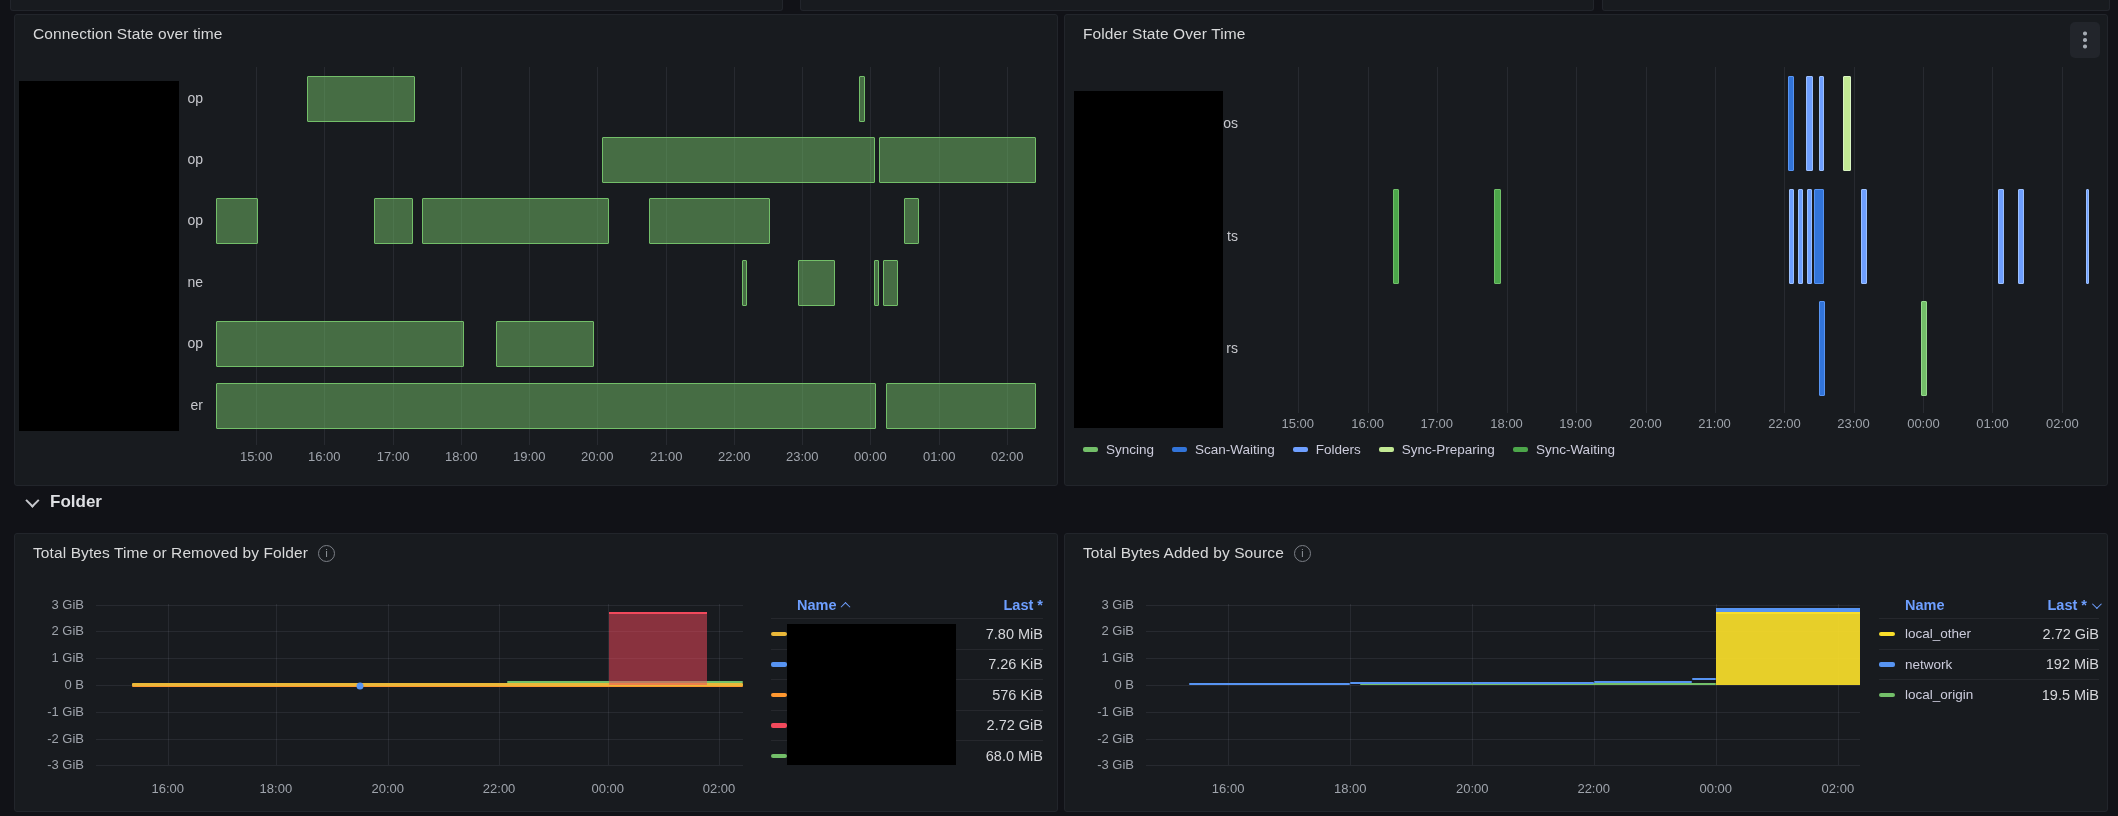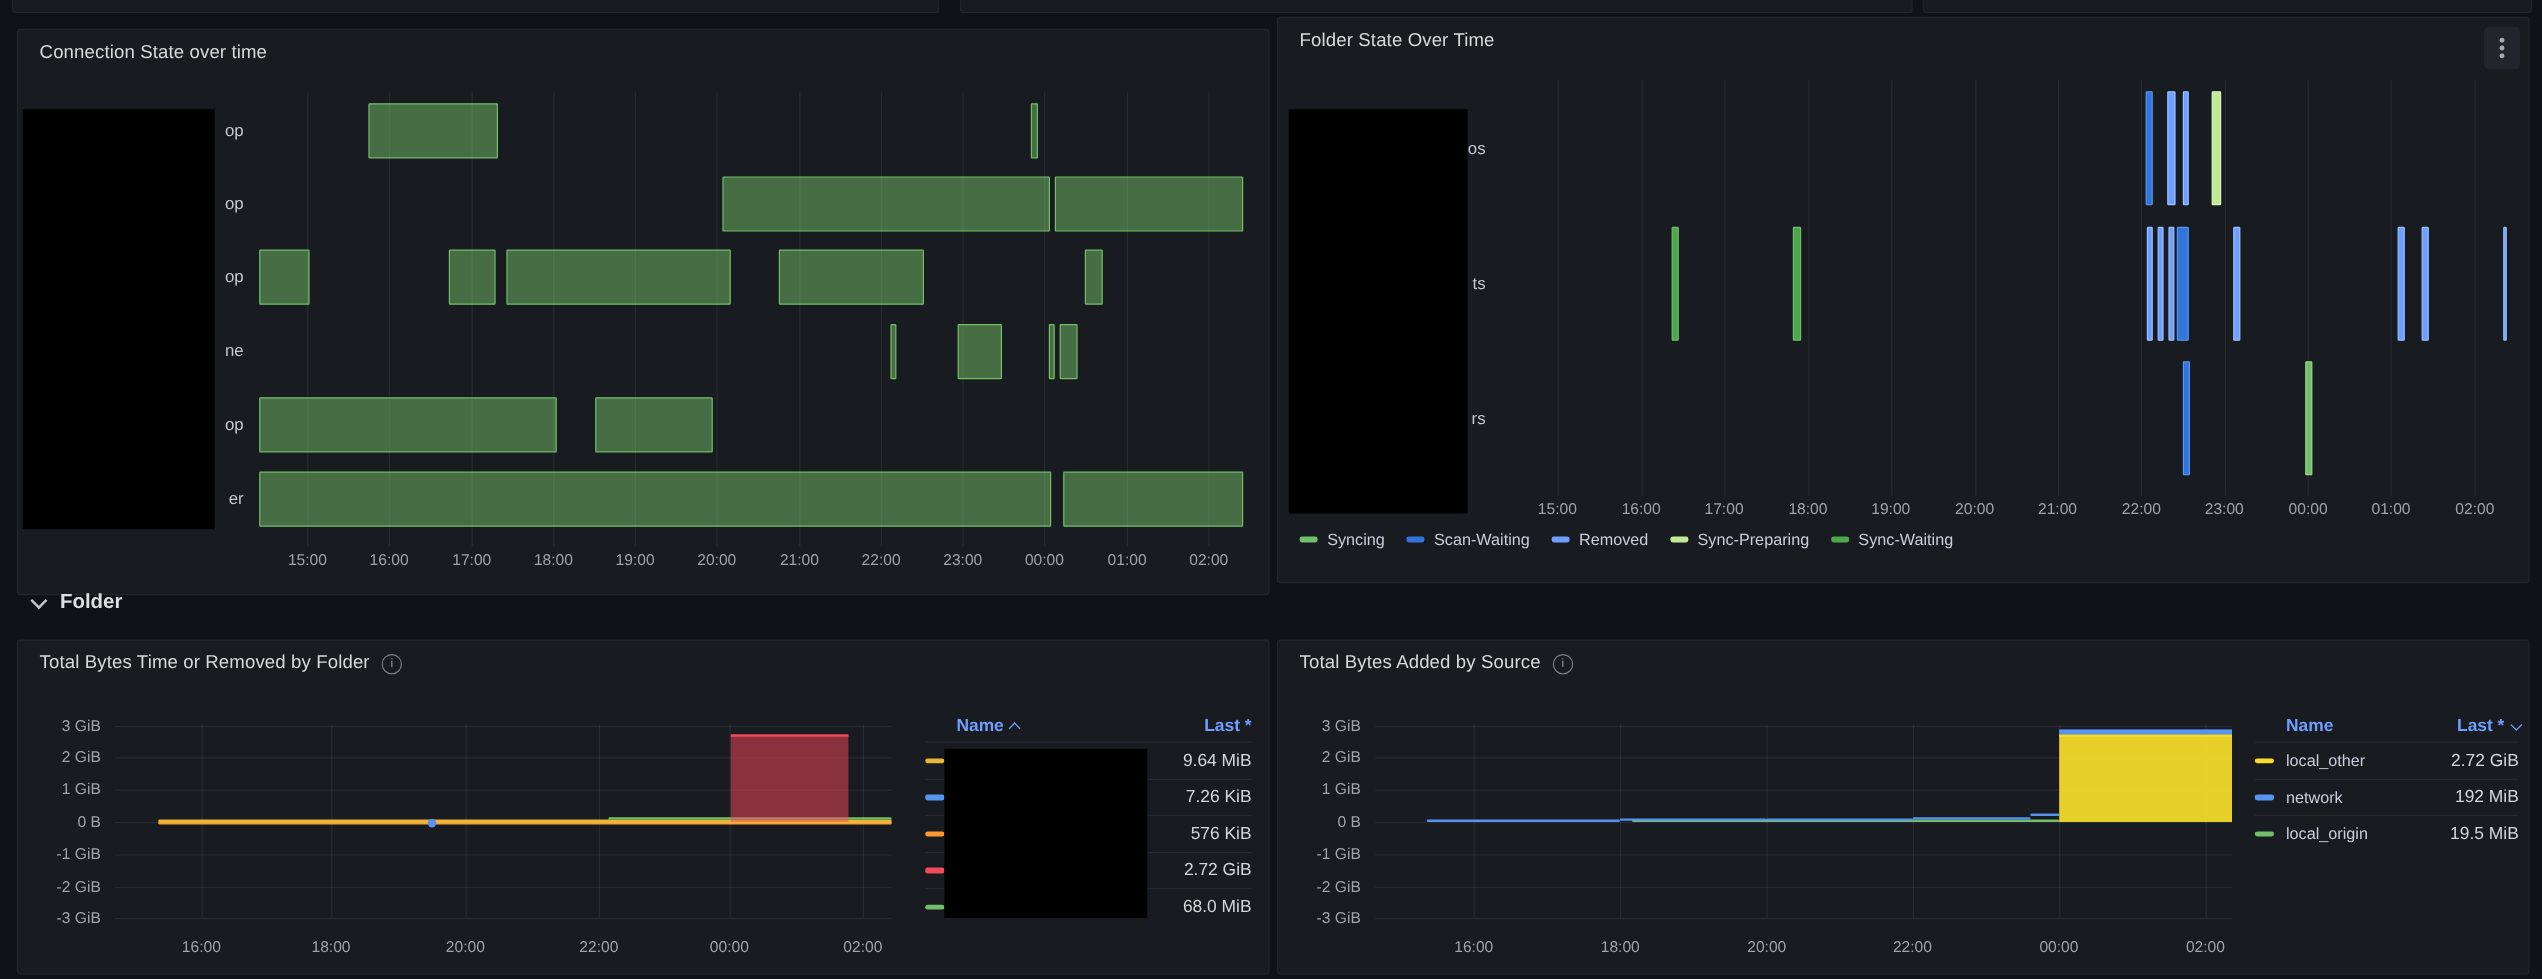--- a/index.html
+++ b/index.html
@@ -56,7 +56,7 @@
   <div class="strip" style="left:800px;width:792px;"></div>
   <div class="strip" style="left:1602px;width:506px;"></div>
 
-  <section class="panel" id="tl0" style="left:14px;top:24px;width:1042px;height:470px;">
+  <section class="panel" id="tl0" style="left:14px;top:14px;width:1042px;height:470px;">
     <div class="panel-title">
       <span>Connection State over time</span>
     </div>

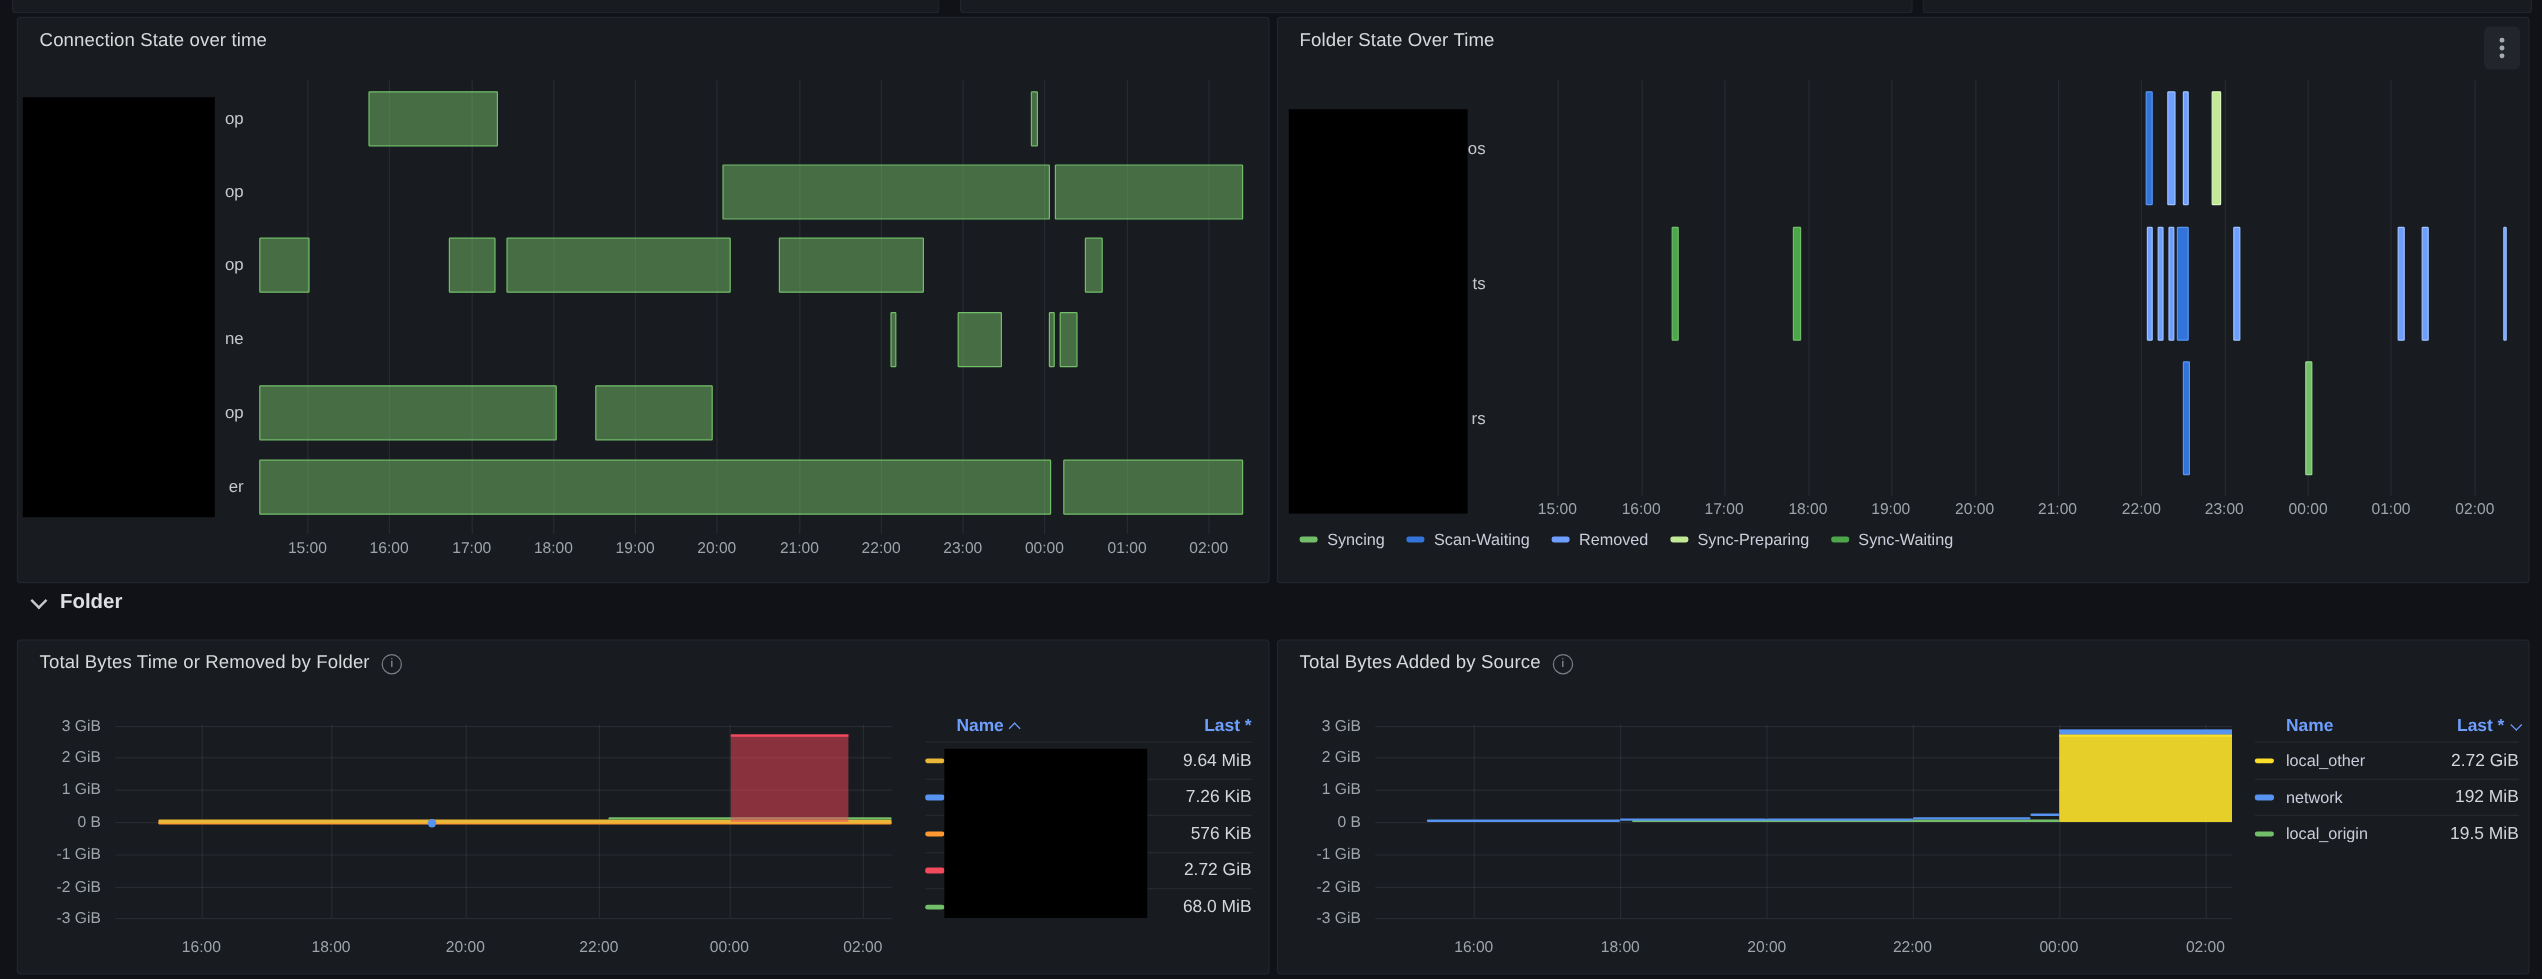--- a/index.html
+++ b/index.html
@@ -176,7 +176,7 @@
         </div>
         <div class="lg-item">
           <span class="chip" style="background: rgb(110, 159, 255);"></span>
-          <span>Removed</span>
+          <span>Folders</span>
         </div>
         <div class="lg-item">
           <span class="chip" style="background: rgb(194, 233, 148);"></span>

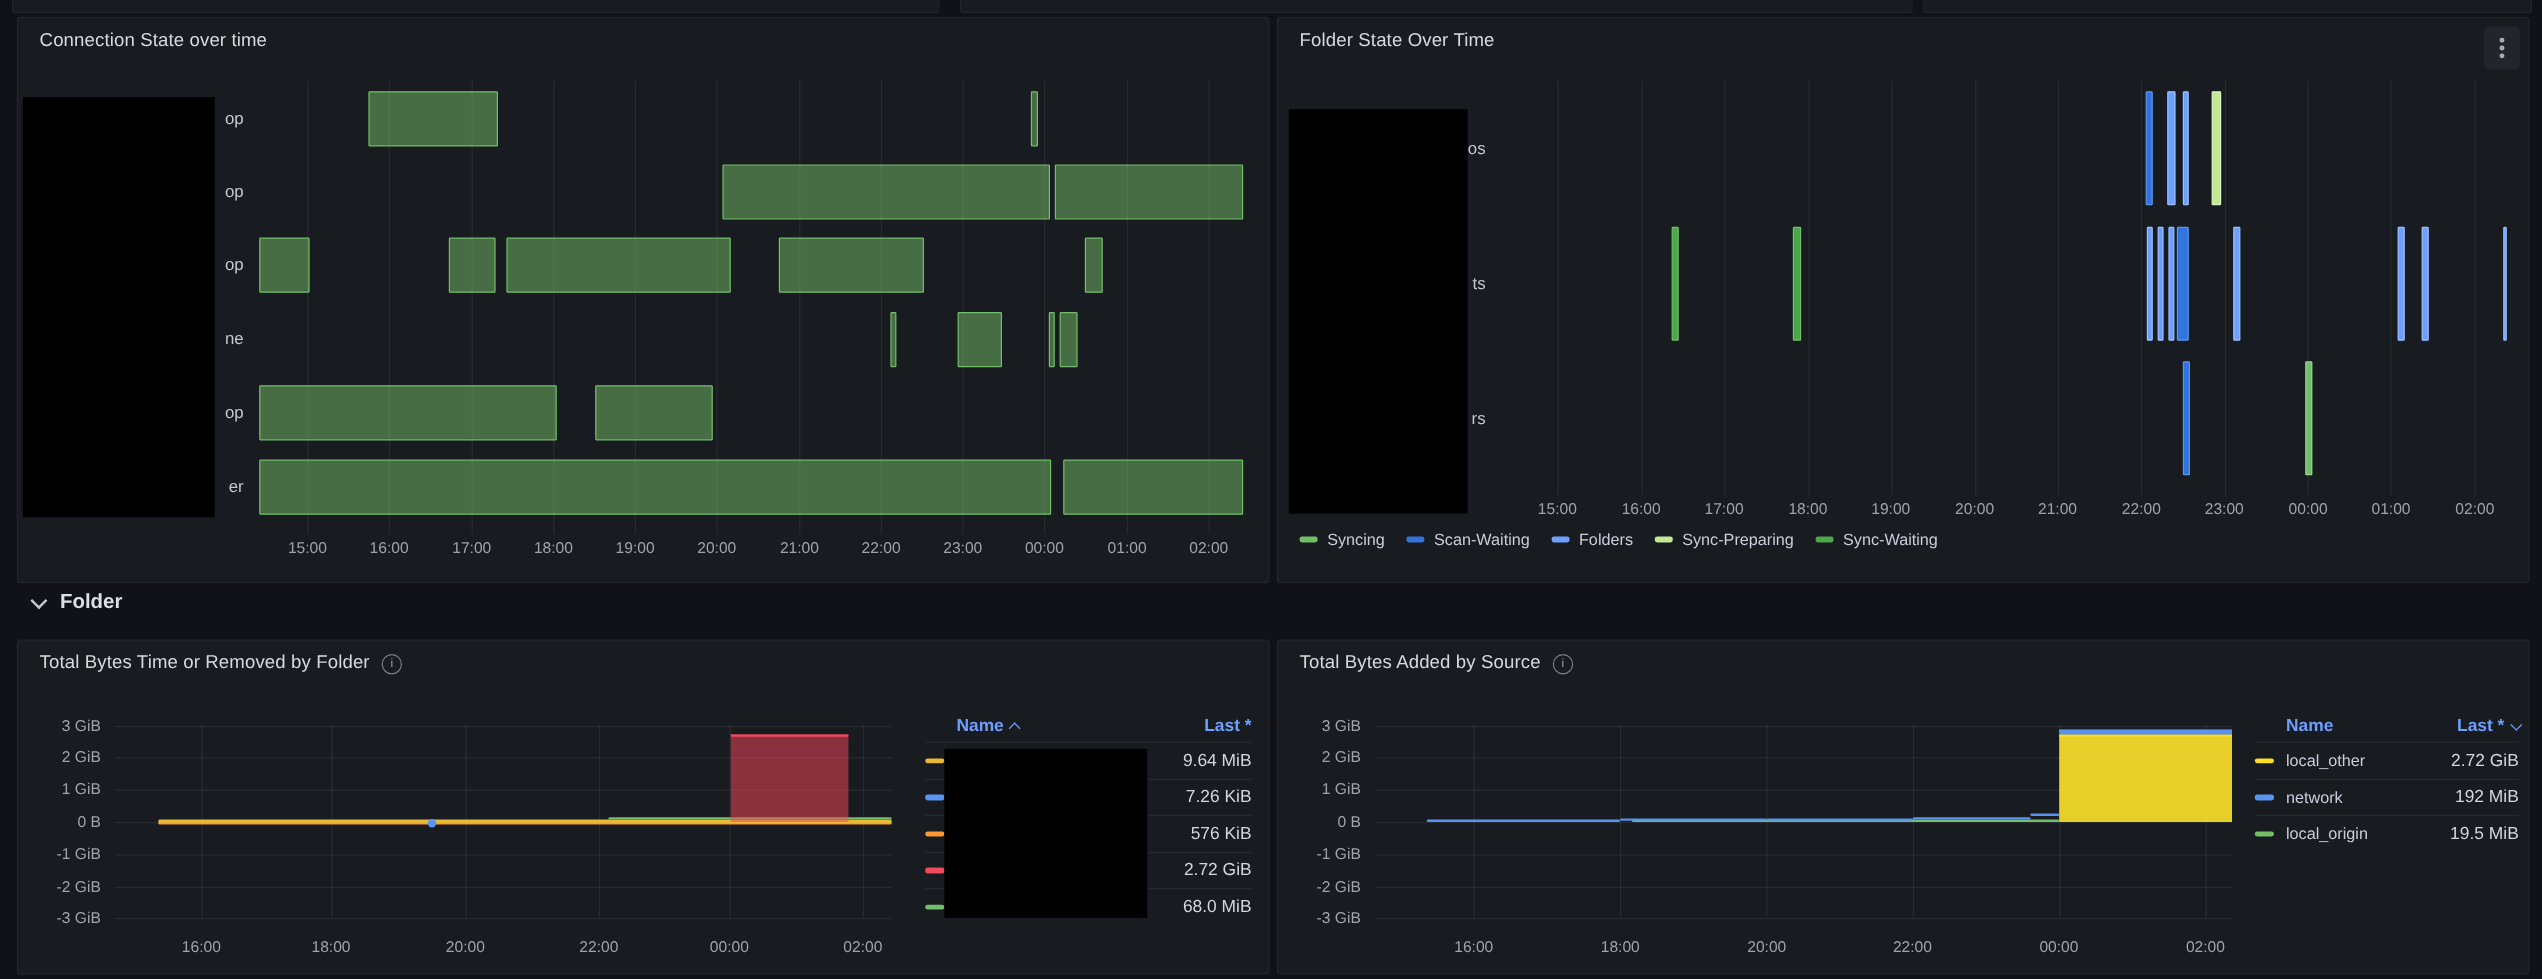--- a/index.html
+++ b/index.html
@@ -245,7 +245,7 @@
         <div class="lt-row">
           <span class="chip" style="background: rgb(234, 184, 57);"></span>
           <span class="nm"></span>
-          <span class="val">9.64 MiB</span>
+          <span class="val">7.80 MiB</span>
         </div>
         <div class="lt-row">
           <span class="chip" style="background: rgb(87, 148, 242);"></span>

